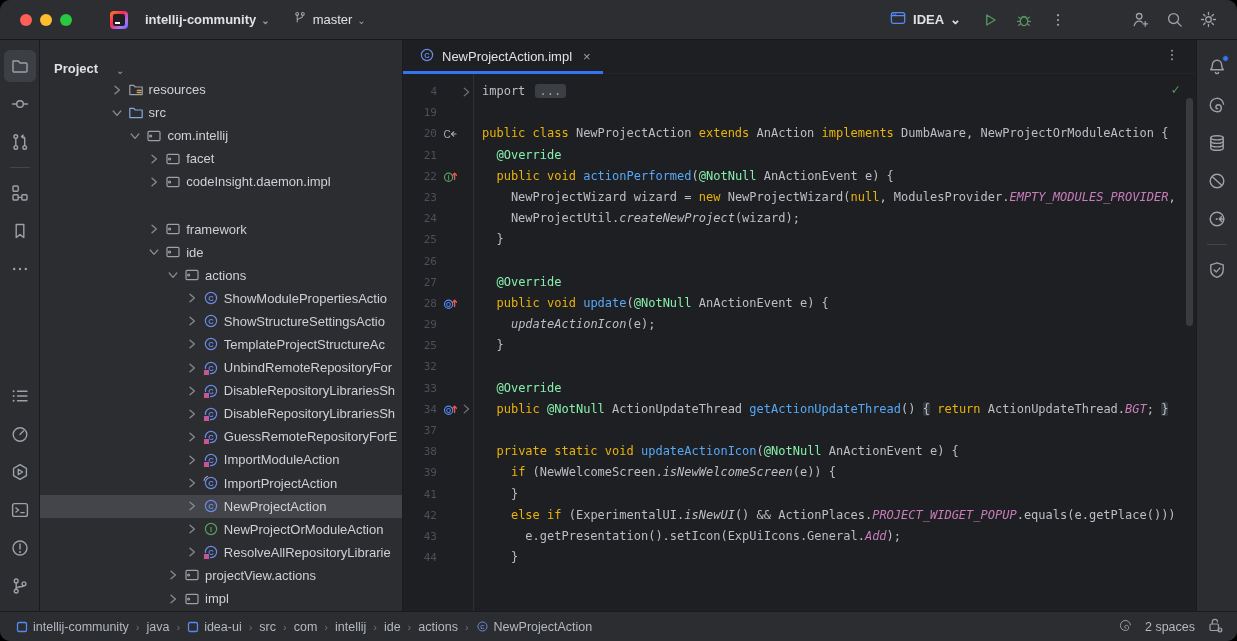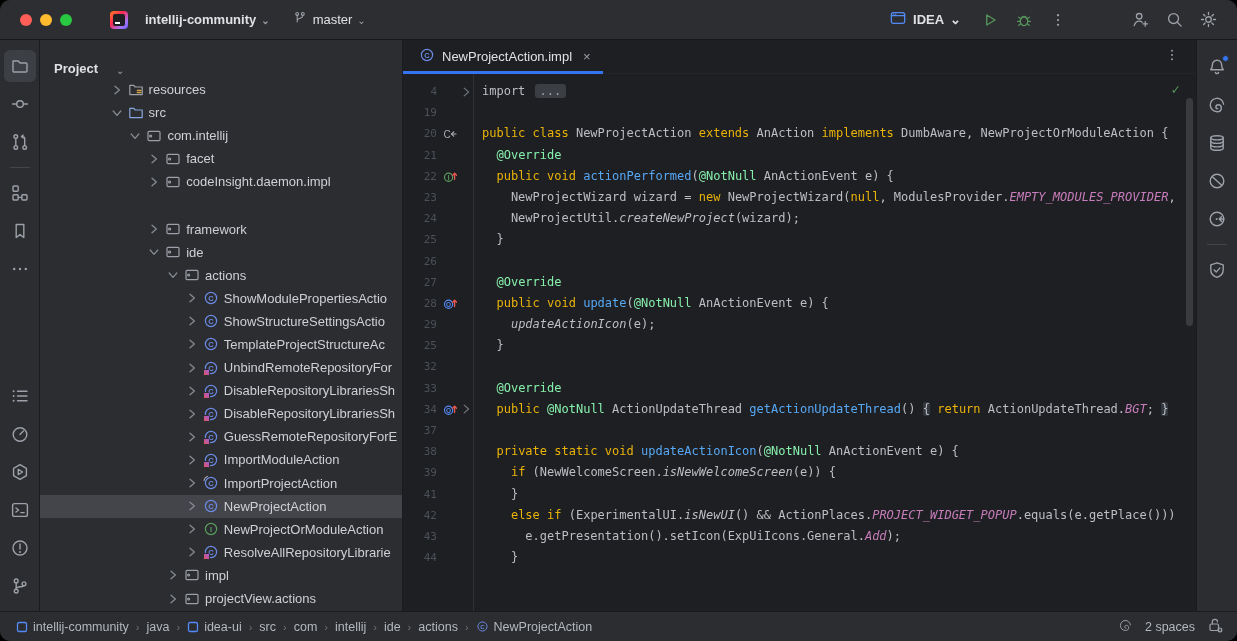--- a/index.html
+++ b/index.html
@@ -578,7 +578,7 @@
                 <circle cx="4.6" cy="8" r="1"></circle>
               </svg>
             </span>
-            <span class="t-label">impl</span>
+            <span class="t-label">projectView.actions</span>
           </div>
           <div class="trow" style="padding-left: 125px;">
             <span class="t-chev">
@@ -592,7 +592,7 @@
                 <circle cx="4.6" cy="8" r="1"></circle>
               </svg>
             </span>
-            <span class="t-label">projectView.actions</span>
+            <span class="t-label">impl</span>
           </div>
           <div class="trow" style="padding-left: 125px; margin-top: 19px;">
             <span class="t-chev">

